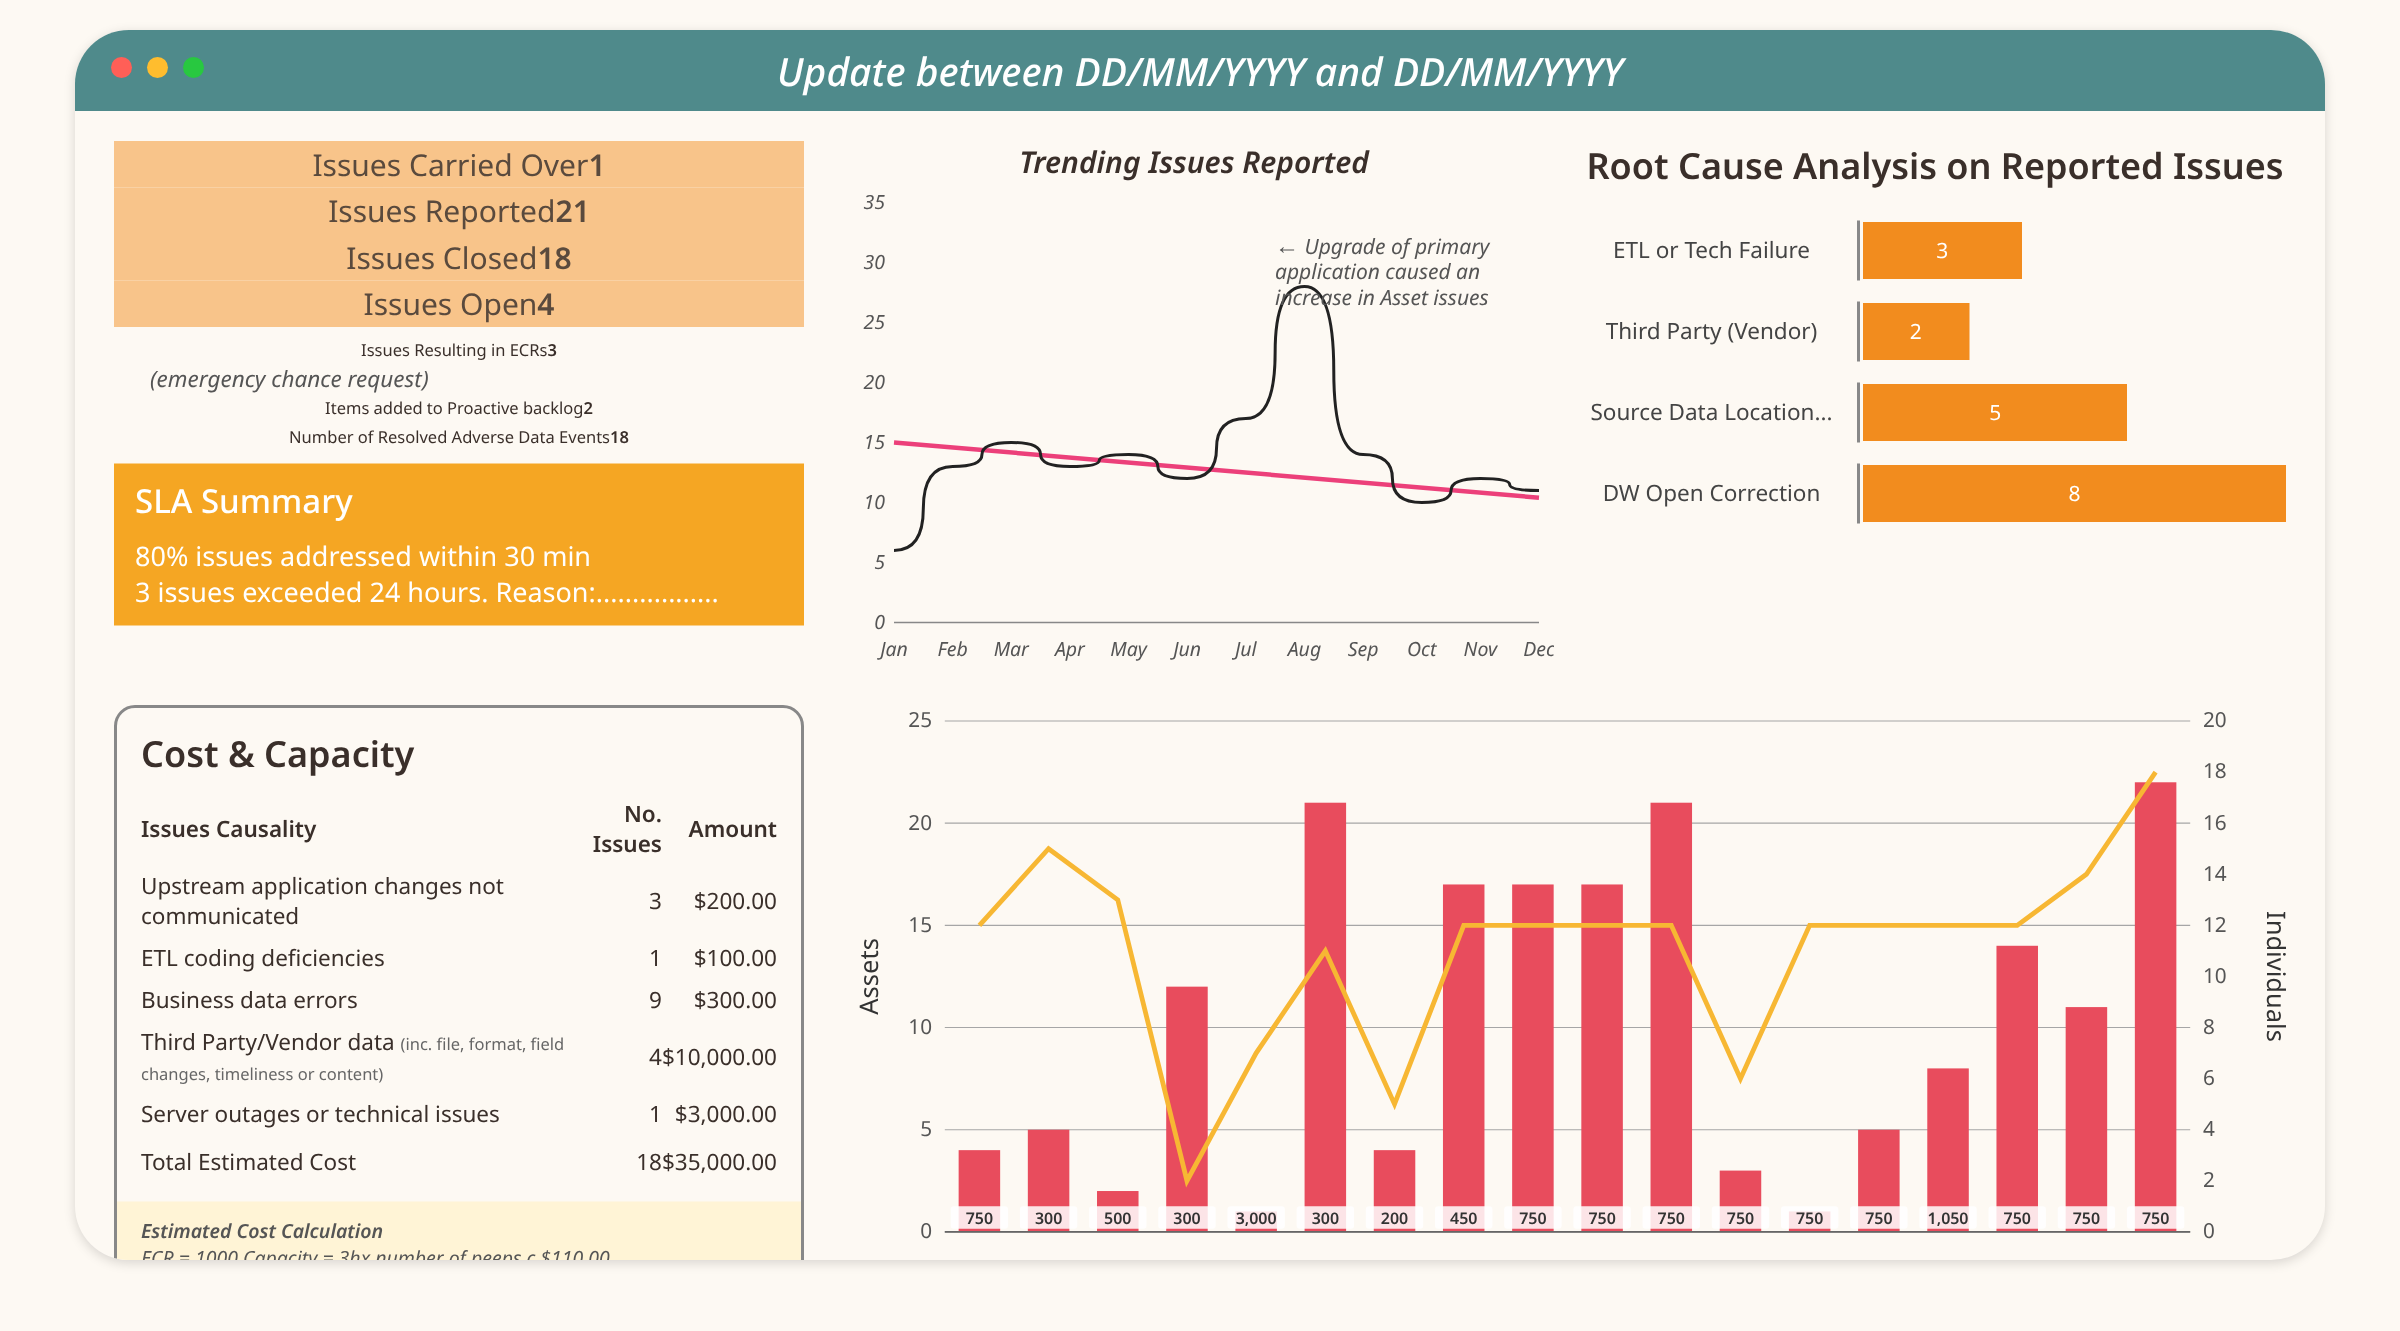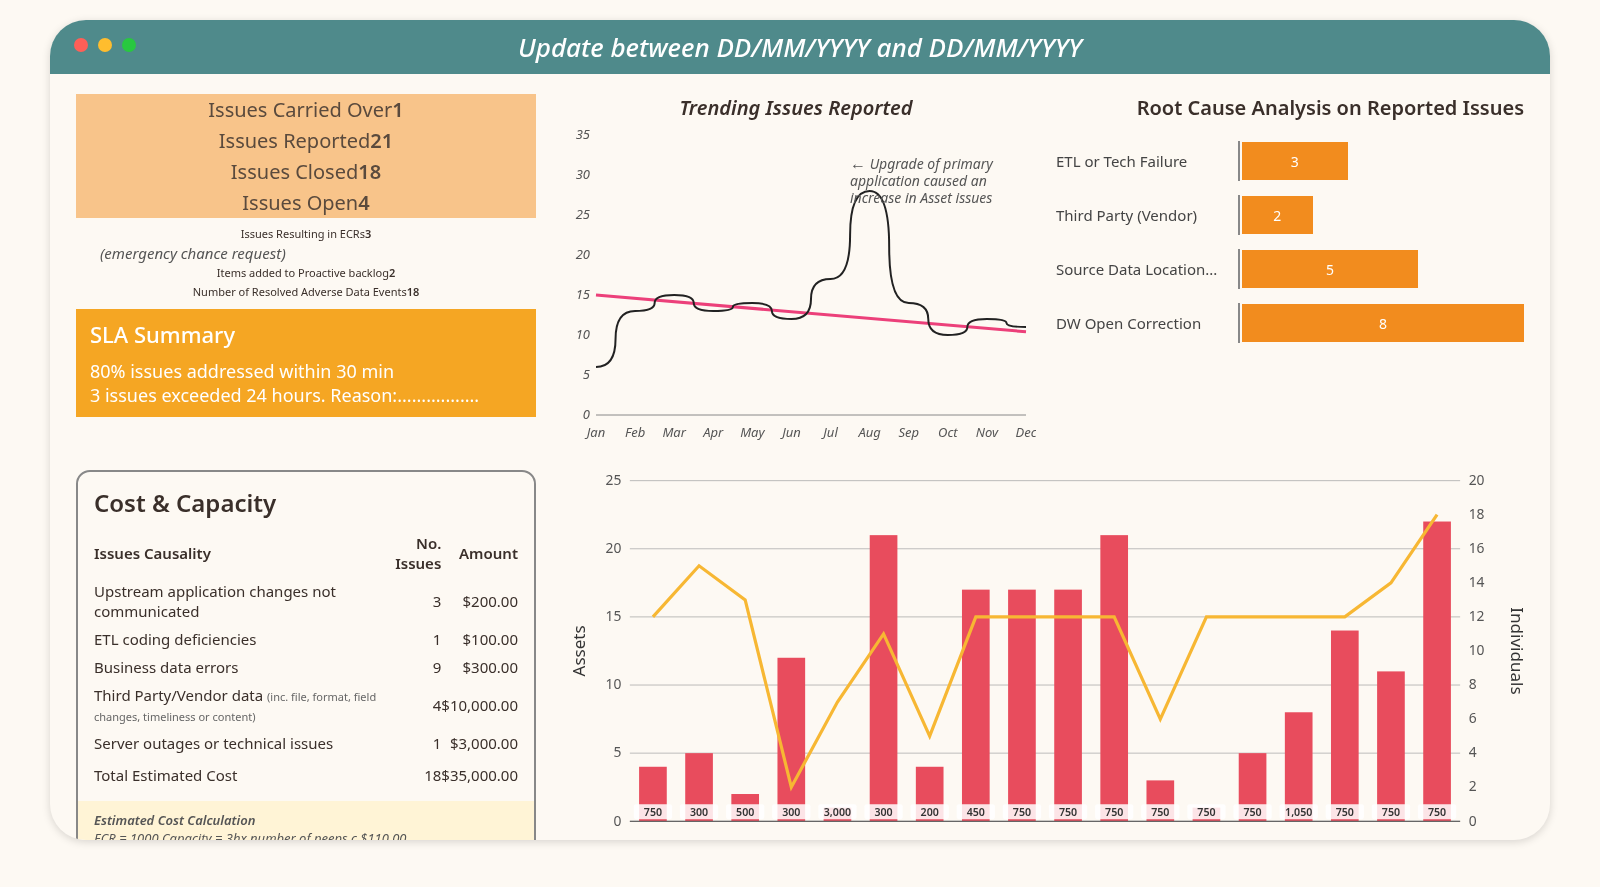--- a/index.html
+++ b/index.html
@@ -70,7 +70,7 @@
 
   
   .rc-wrap{}
-  .rc-title{font-size:20px;font-weight:600;text-align:right;margin-bottom:20px;}
+  .rc-title{font-size:24px;font-weight:600;text-align:center;margin-bottom:20px;}
   .rc-row{display:grid;grid-template-columns:180px 6px 1fr;align-items:center;margin:14px 0;}
   .rc-lab{font-size:15px;text-align:left;padding-right:10px;color:#444;}
   .rc-axis{background:#888;width:2px;height:40px;margin:0 auto;}

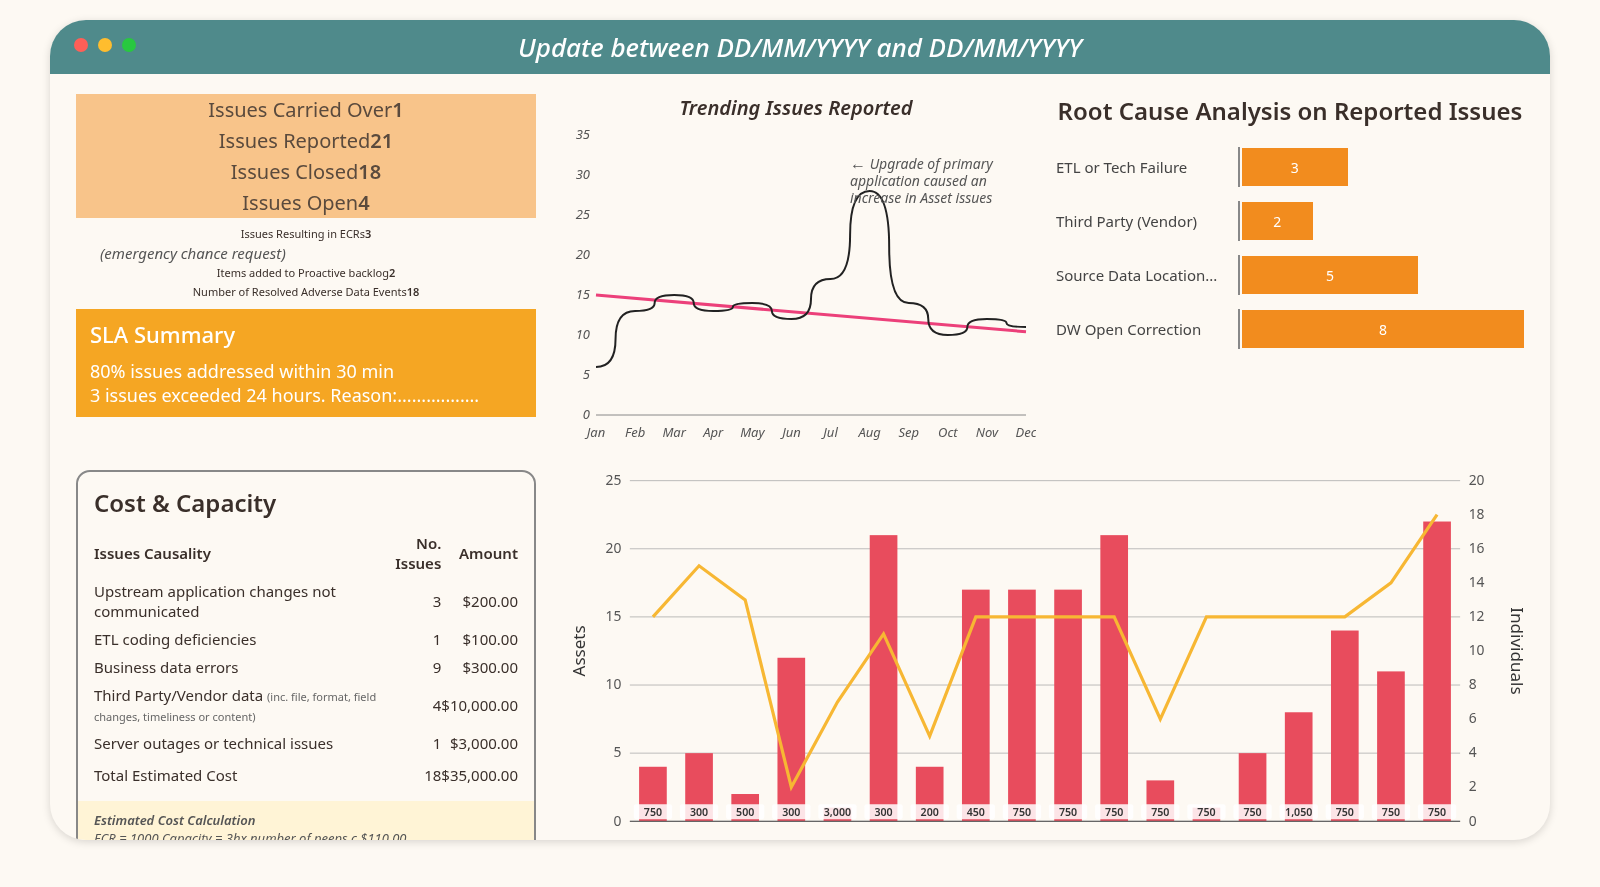--- a/index.html
+++ b/index.html
@@ -72,7 +72,7 @@
   .rc-wrap{}
   .rc-title{font-size:24px;font-weight:600;text-align:center;margin-bottom:20px;}
   .rc-row{display:grid;grid-template-columns:180px 6px 1fr;align-items:center;margin:14px 0;}
-  .rc-lab{font-size:15px;text-align:left;padding-right:10px;color:#444;}
+  .rc-lab{font-size:15px;text-align:center;padding-right:10px;color:#444;}
   .rc-axis{background:#888;width:2px;height:40px;margin:0 auto;}
   .rc-bar{height:38px;background:var(--orange);color:#fff;display:flex;align-items:center;justify-content:center;font-size:14px;border-radius:0;}
 

